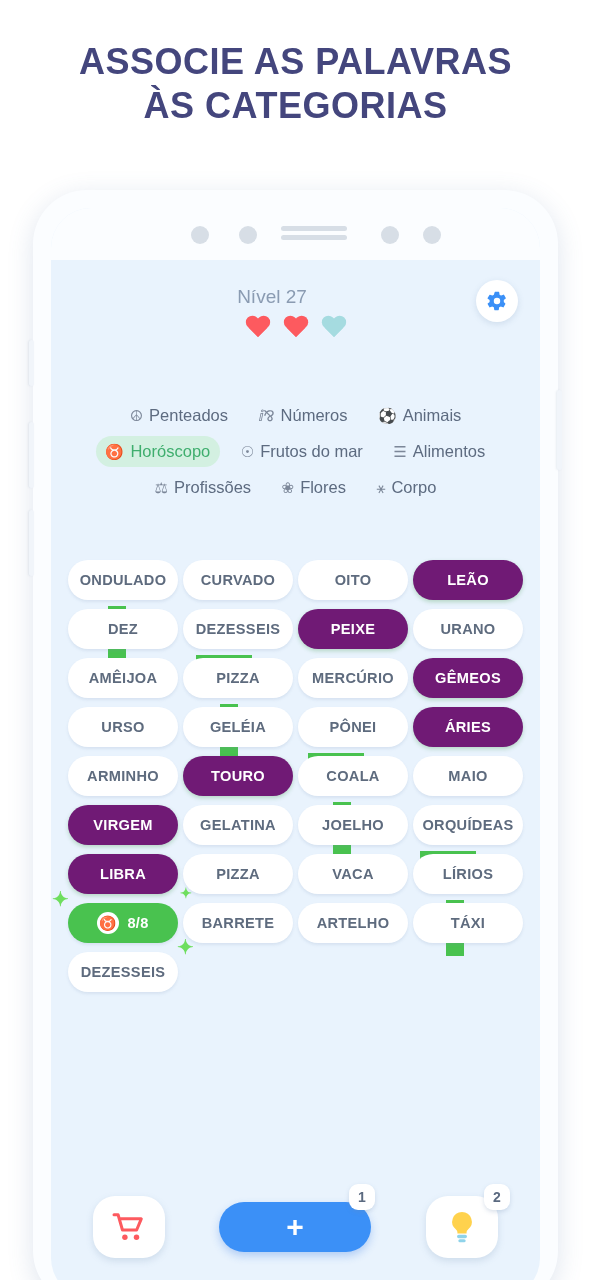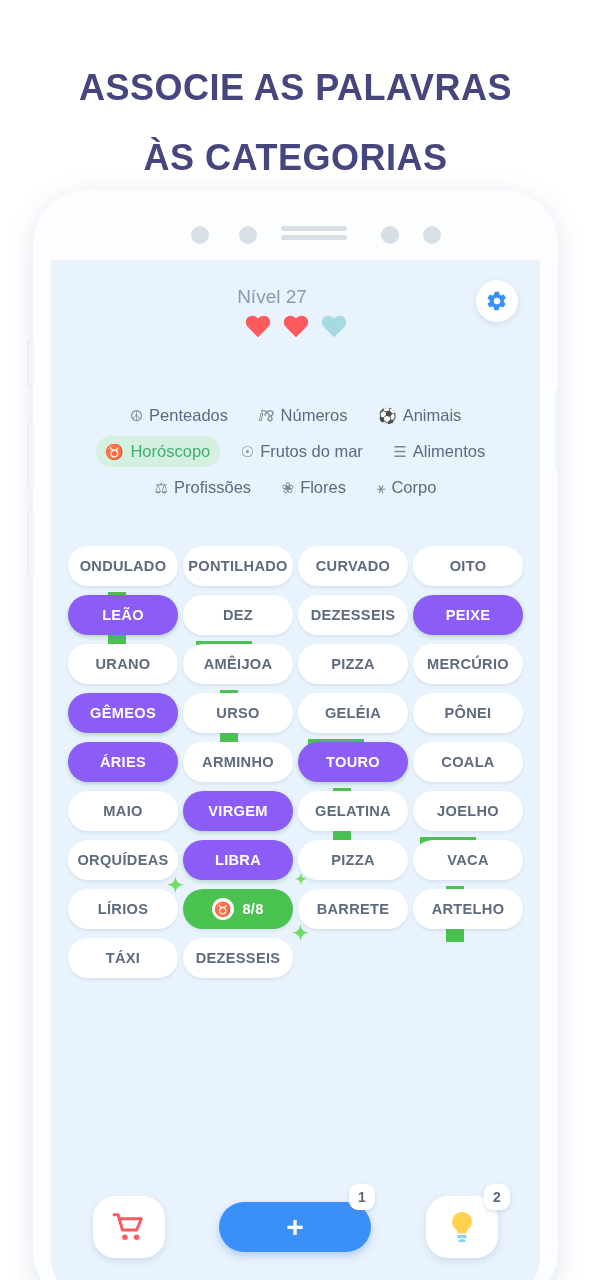--- a/index.html
+++ b/index.html
@@ -30,7 +30,7 @@
     line-height: 44px;
     letter-spacing: 0.5px;
   }
-  .headline div { display: block; margin-top: 26px; }
+  .headline div { display: block; }
 
   
   .phone {

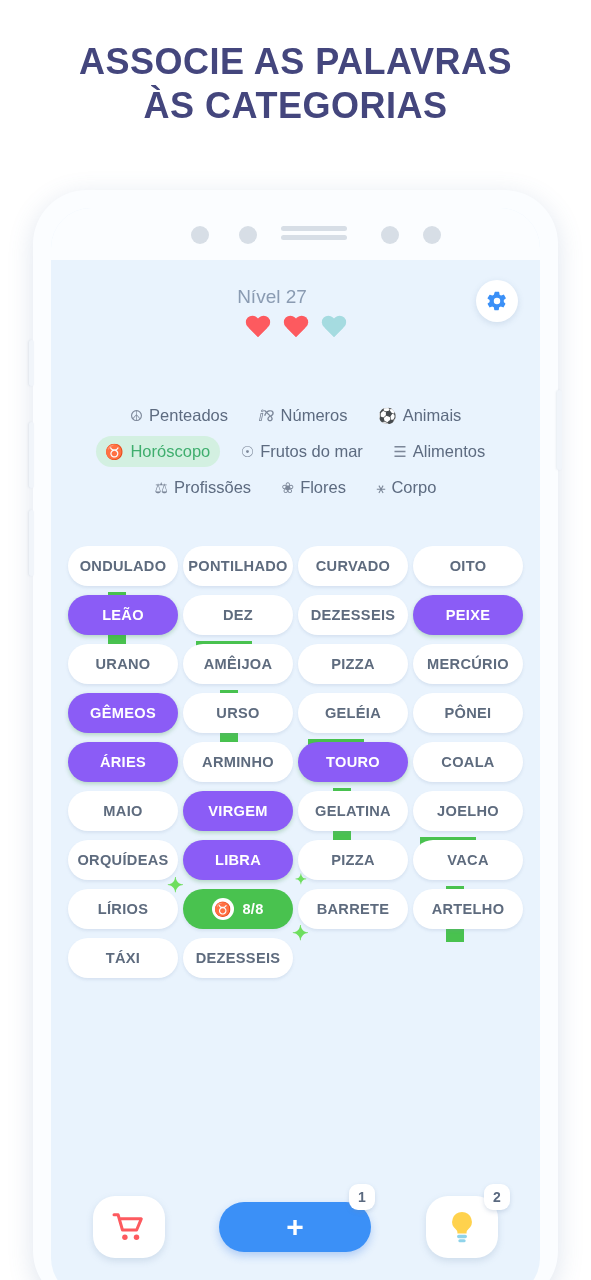--- a/index.html
+++ b/index.html
@@ -175,7 +175,7 @@
   
   .grid {
     position: absolute;
-    top: 338px;
+    top: 352px;
     left: 17px;
     width: 455px;
     display: grid;

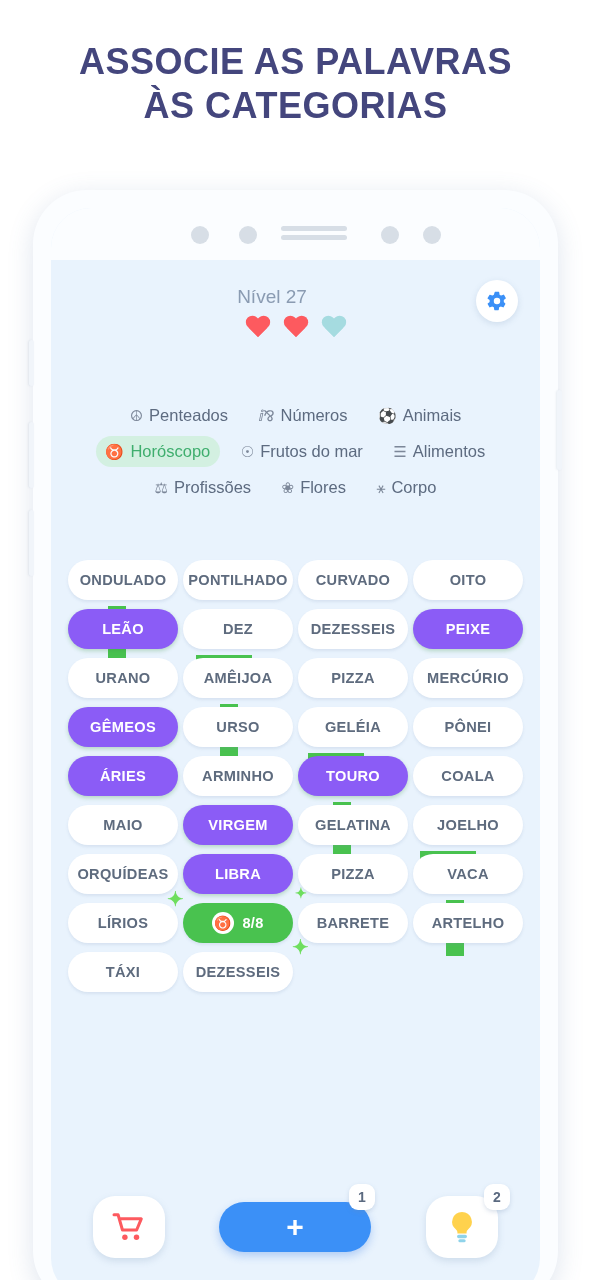--- a/index.html
+++ b/index.html
@@ -374,7 +374,6 @@
         <div class="link" style="left:378px; top:340px; width:18px; height:56px;"></div>
 
         <div class="word">ONDULADO</div>
-        <div class="word">PONTILHADO</div>
         <div class="word">CURVADO</div>
         <div class="word">OITO</div>
 

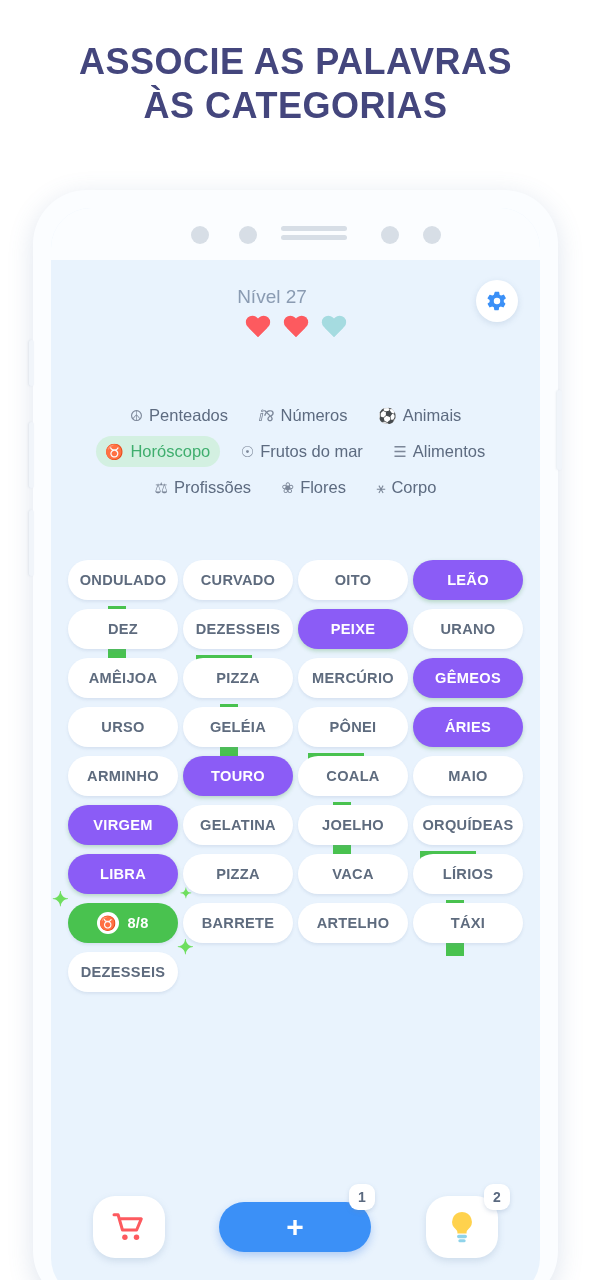--- a/index.html
+++ b/index.html
@@ -198,7 +198,7 @@
     z-index: 2;
   }
   .word.sel {
-    background: #8b5cf6;
+    background: #701a75;
     color: #ffffff;
     box-shadow: 0 2px 4px rgba(60,150,70,0.3);
   }

